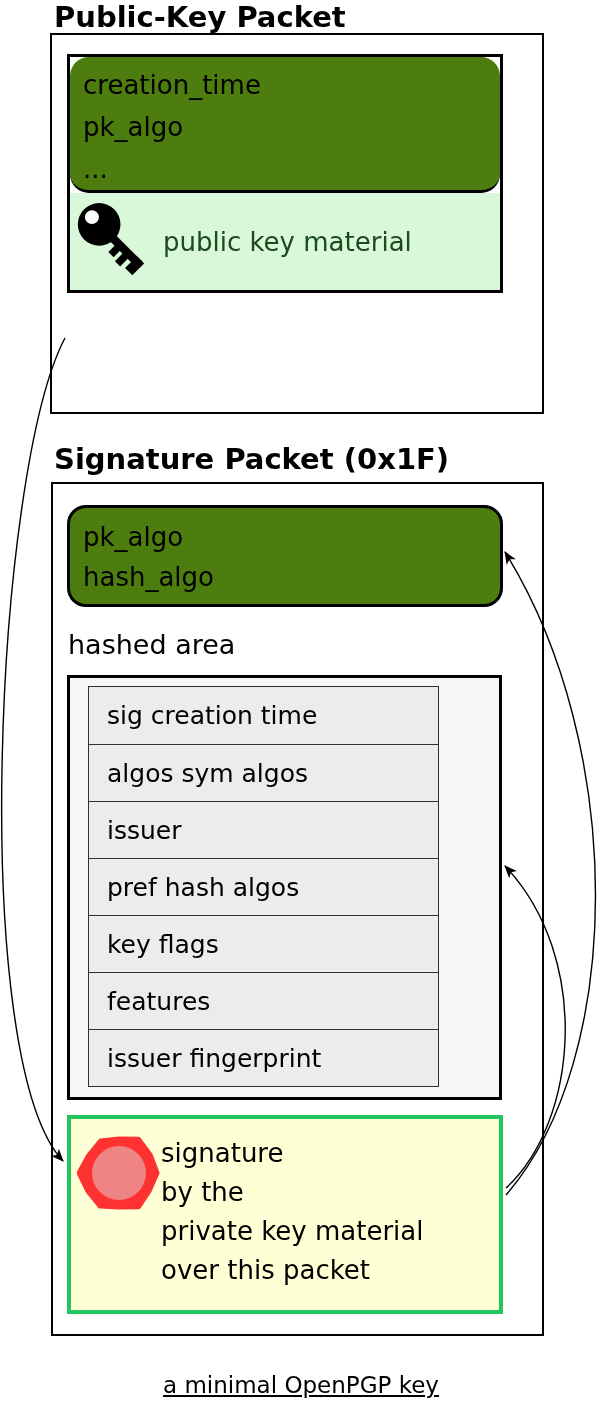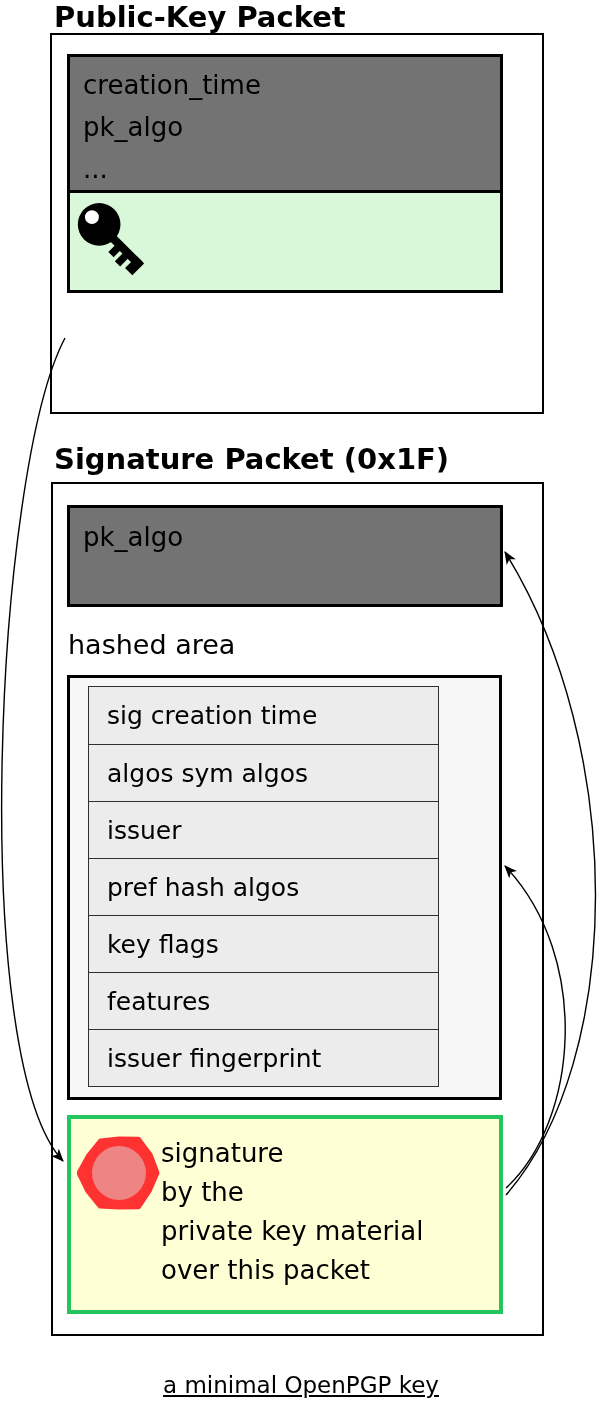--- a/index.html
+++ b/index.html
@@ -18,7 +18,7 @@
   #sig-outer { left: 51px; top: 482px; width: 493px; height: 854px; }
 
   #pkp-fields { position: absolute; left: 67px; top: 54px; width: 436px; height: 239px; border: 3px solid #000; }
-  .lav-fill { background: #737373; }
+  .lav-fill { background: #4d7c0f; border-radius: 19px; }
   #pkp-header { height: 136px; border-bottom: 3px solid #000; padding: 7px 0 0 13px; font-size: 26px; line-height: 42px; }
   #pkp-material { height: 97px; background: #d9f7d9; display: flex; align-items: center; padding-left: 5px; }
   #pkp-material .lbl { color: #1c4a1c; font-size: 26px; margin-left: 10px; white-space: nowrap; }

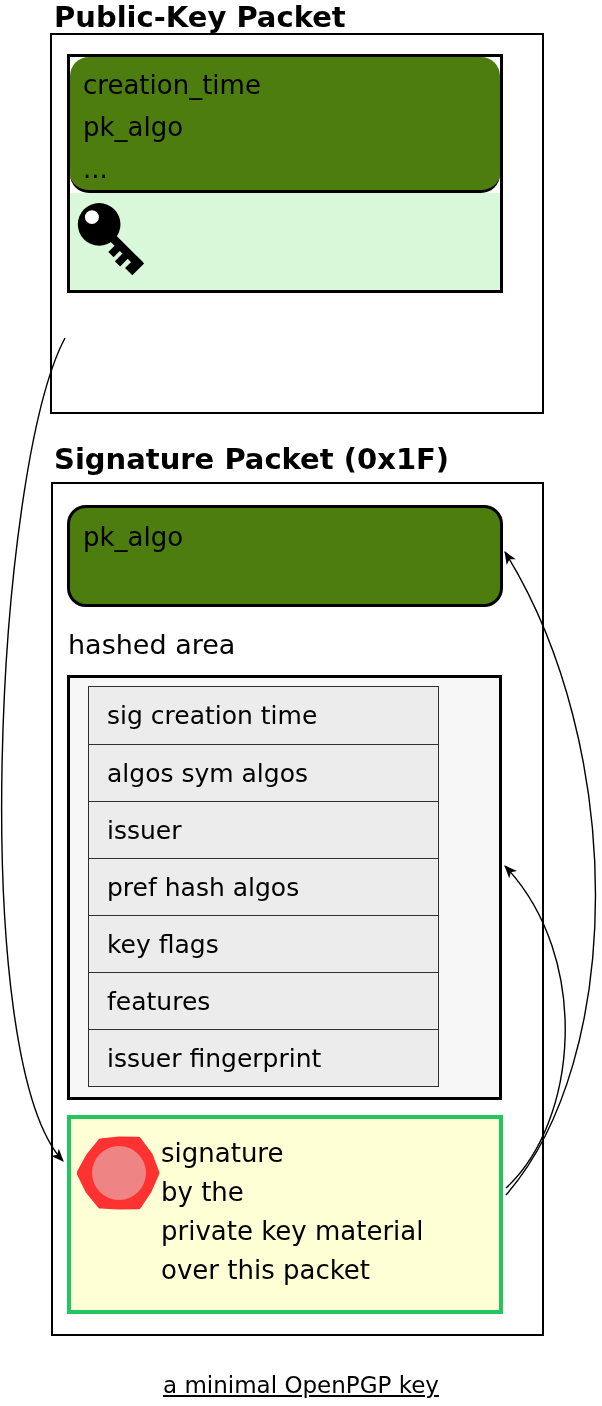--- a/index.html
+++ b/index.html
@@ -66,6 +66,7 @@
           <circle cx="15" cy="26" r="7.5" fill="#fff"></circle>
         </g>
       </svg>
+      <span class="lbl">public key material</span>
     </div>
   </div>
 

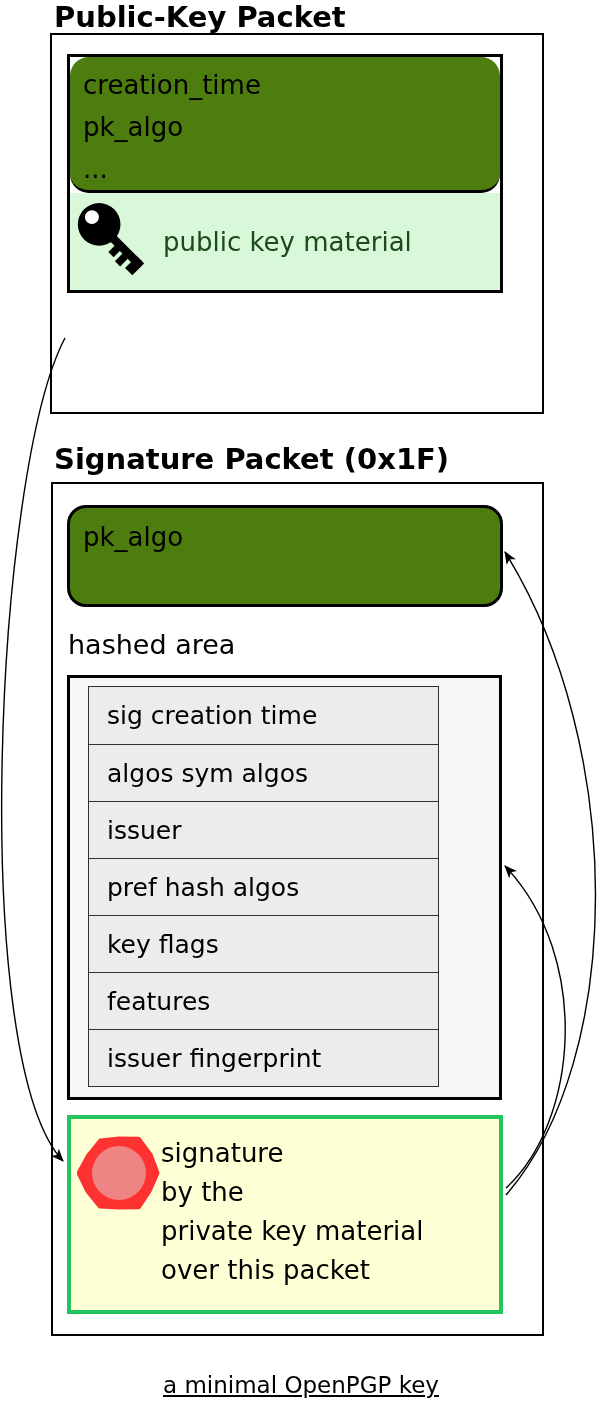--- a/index.html
+++ b/index.html
@@ -76,6 +76,7 @@
 
   <div id="sig-header" class="lav-fill">
     <div>pk_algo</div>
+    <div>hash_algo</div>
   </div>
 
   <div id="hashed-label">hashed area</div>

